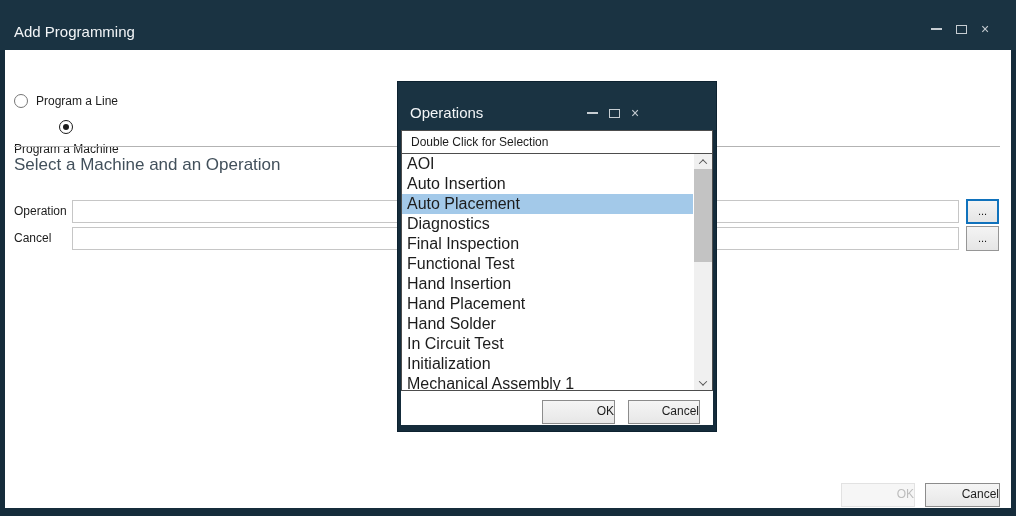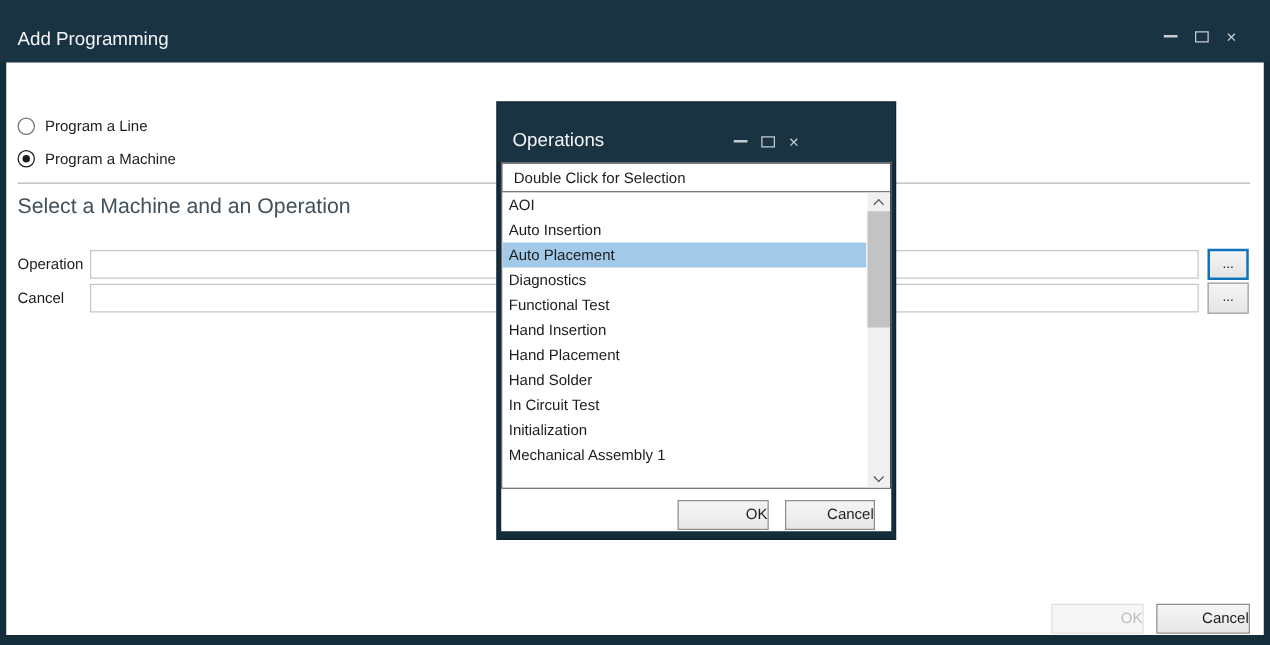--- a/index.html
+++ b/index.html
@@ -80,7 +80,7 @@
       <span class="radio"></span>
       <span class="radio-label">Program a Line</span>
     </div>
-    <div class="radio-row checked" style="left:9px; top:70px;">
+    <div class="radio-row checked" style="left:9px; top:70px;flex-direction:column;">
       <span class="radio">
           <span class="dot"></span>
         </span>

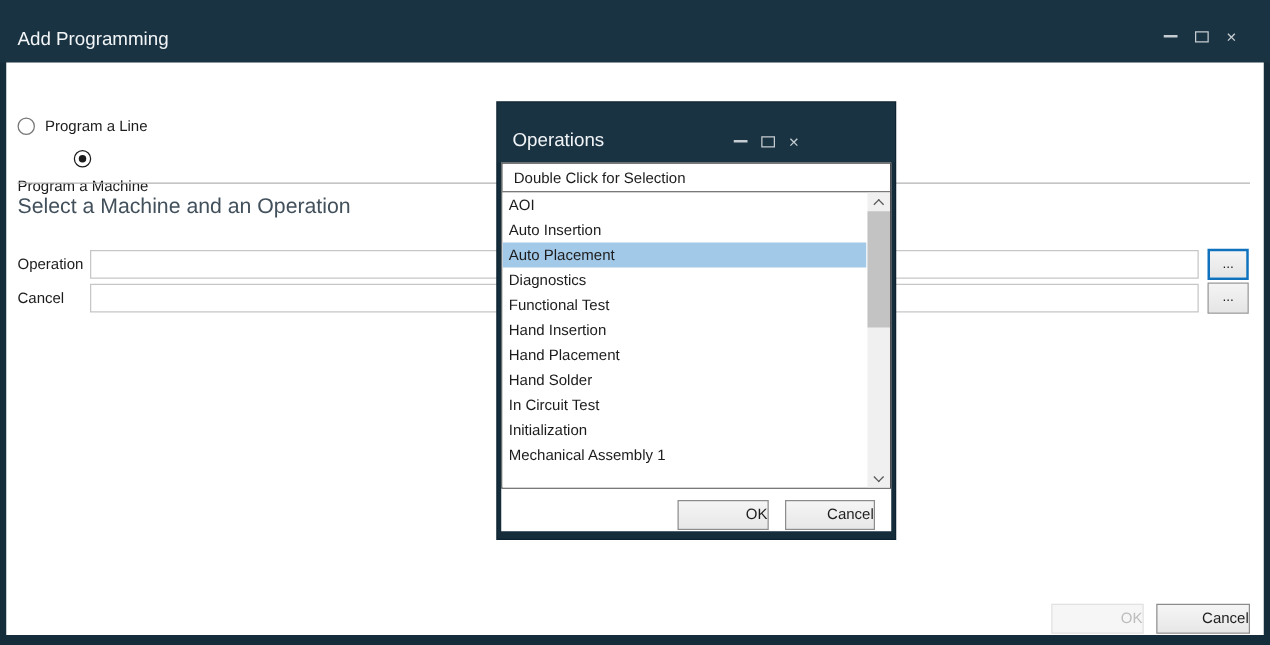--- a/index.html
+++ b/index.html
@@ -46,7 +46,7 @@
   .picker-box { position:absolute; left:0; right:0; top:0; border:1px solid #4d4d4d; }
   .picker-header { height:23px; border-bottom:1px solid #4d4d4d; font-size:12px; color:#1c1c1c; line-height:23px; padding-left:9px; }
   .ops-list { position:relative; height:236px; overflow:hidden; background:#fff; }
-  .list-item { height:20px; line-height:20px; font-size:12px; color:#1c1c1c; padding-left:5px; margin-right:19px; white-space:nowrap; cursor:default; }
+  .list-item { height:20px; line-height:20px; font-size:16px; color:#1c1c1c; padding-left:5px; margin-right:19px; white-space:nowrap; cursor:default; }
   .list-item.selected { background:#a3c9e9; }
 
   .scrollbar { position:absolute; top:0; right:0; bottom:0; width:18px; background:#f0f0f0; }

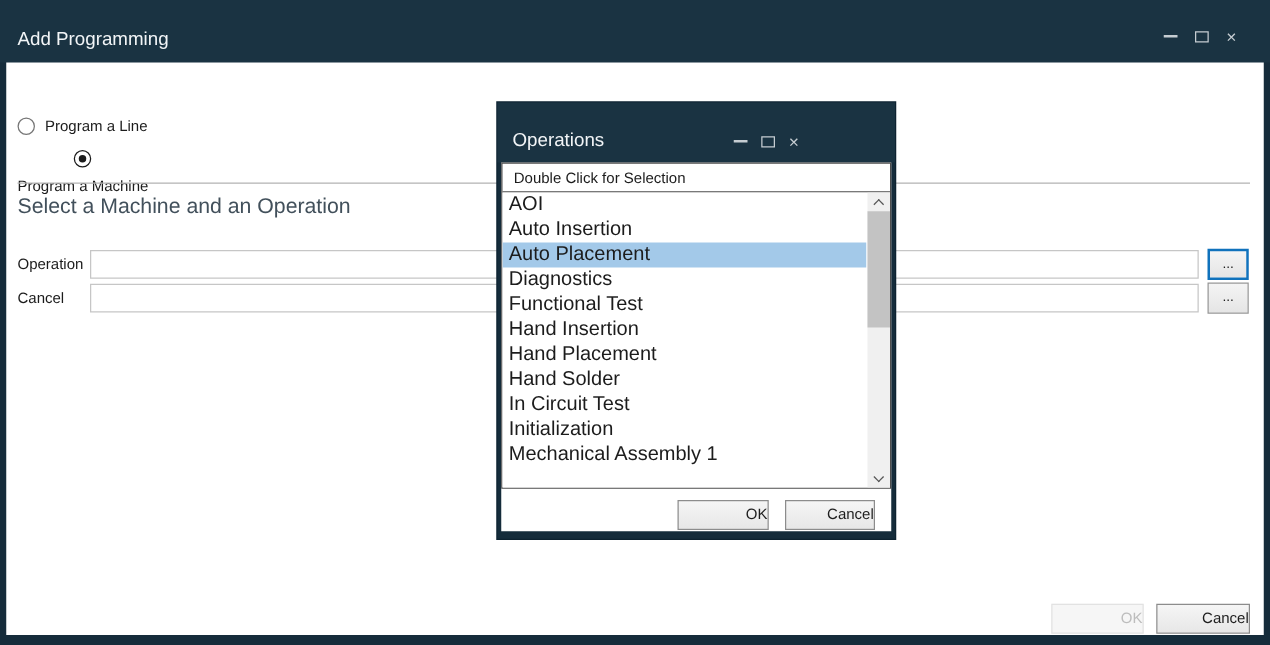--- a/index.html
+++ b/index.html
@@ -126,6 +126,7 @@
           <div class="list-item">Auto Insertion</div>
           <div class="list-item selected">Auto Placement</div>
           <div class="list-item">Diagnostics</div>
+          <div class="list-item">Final Inspection</div>
           <div class="list-item">Functional Test</div>
           <div class="list-item">Hand Insertion</div>
           <div class="list-item">Hand Placement</div>

